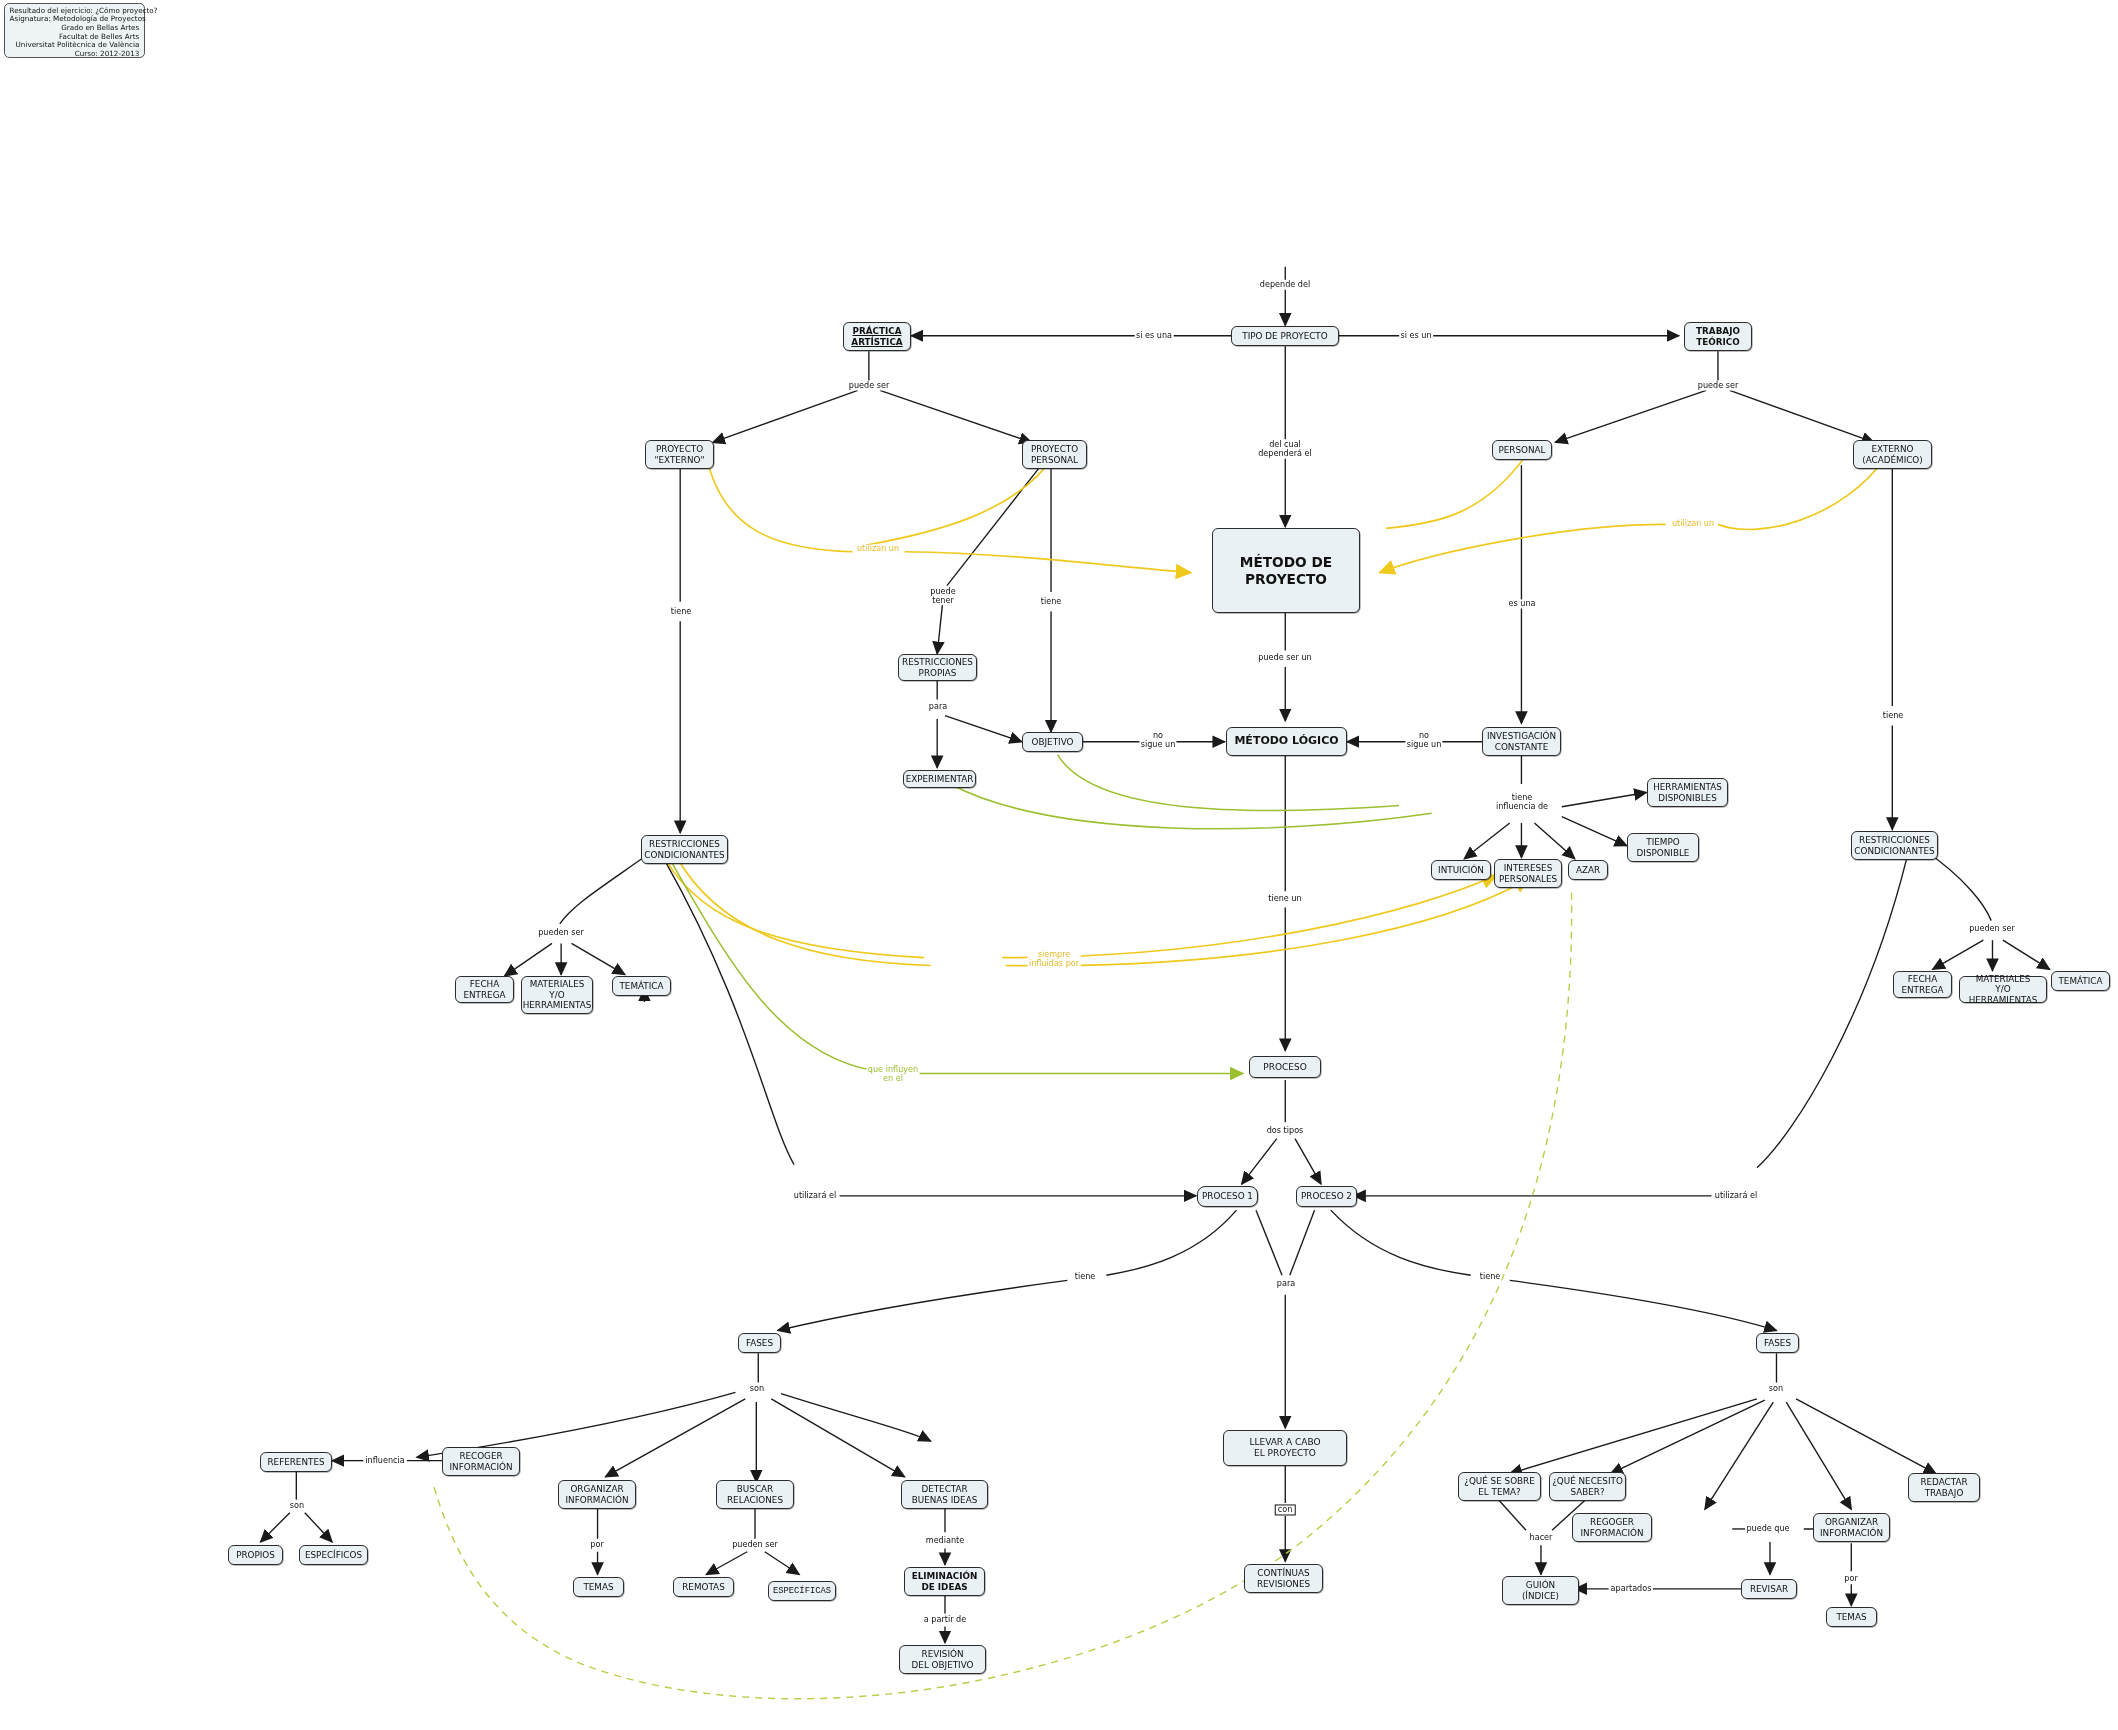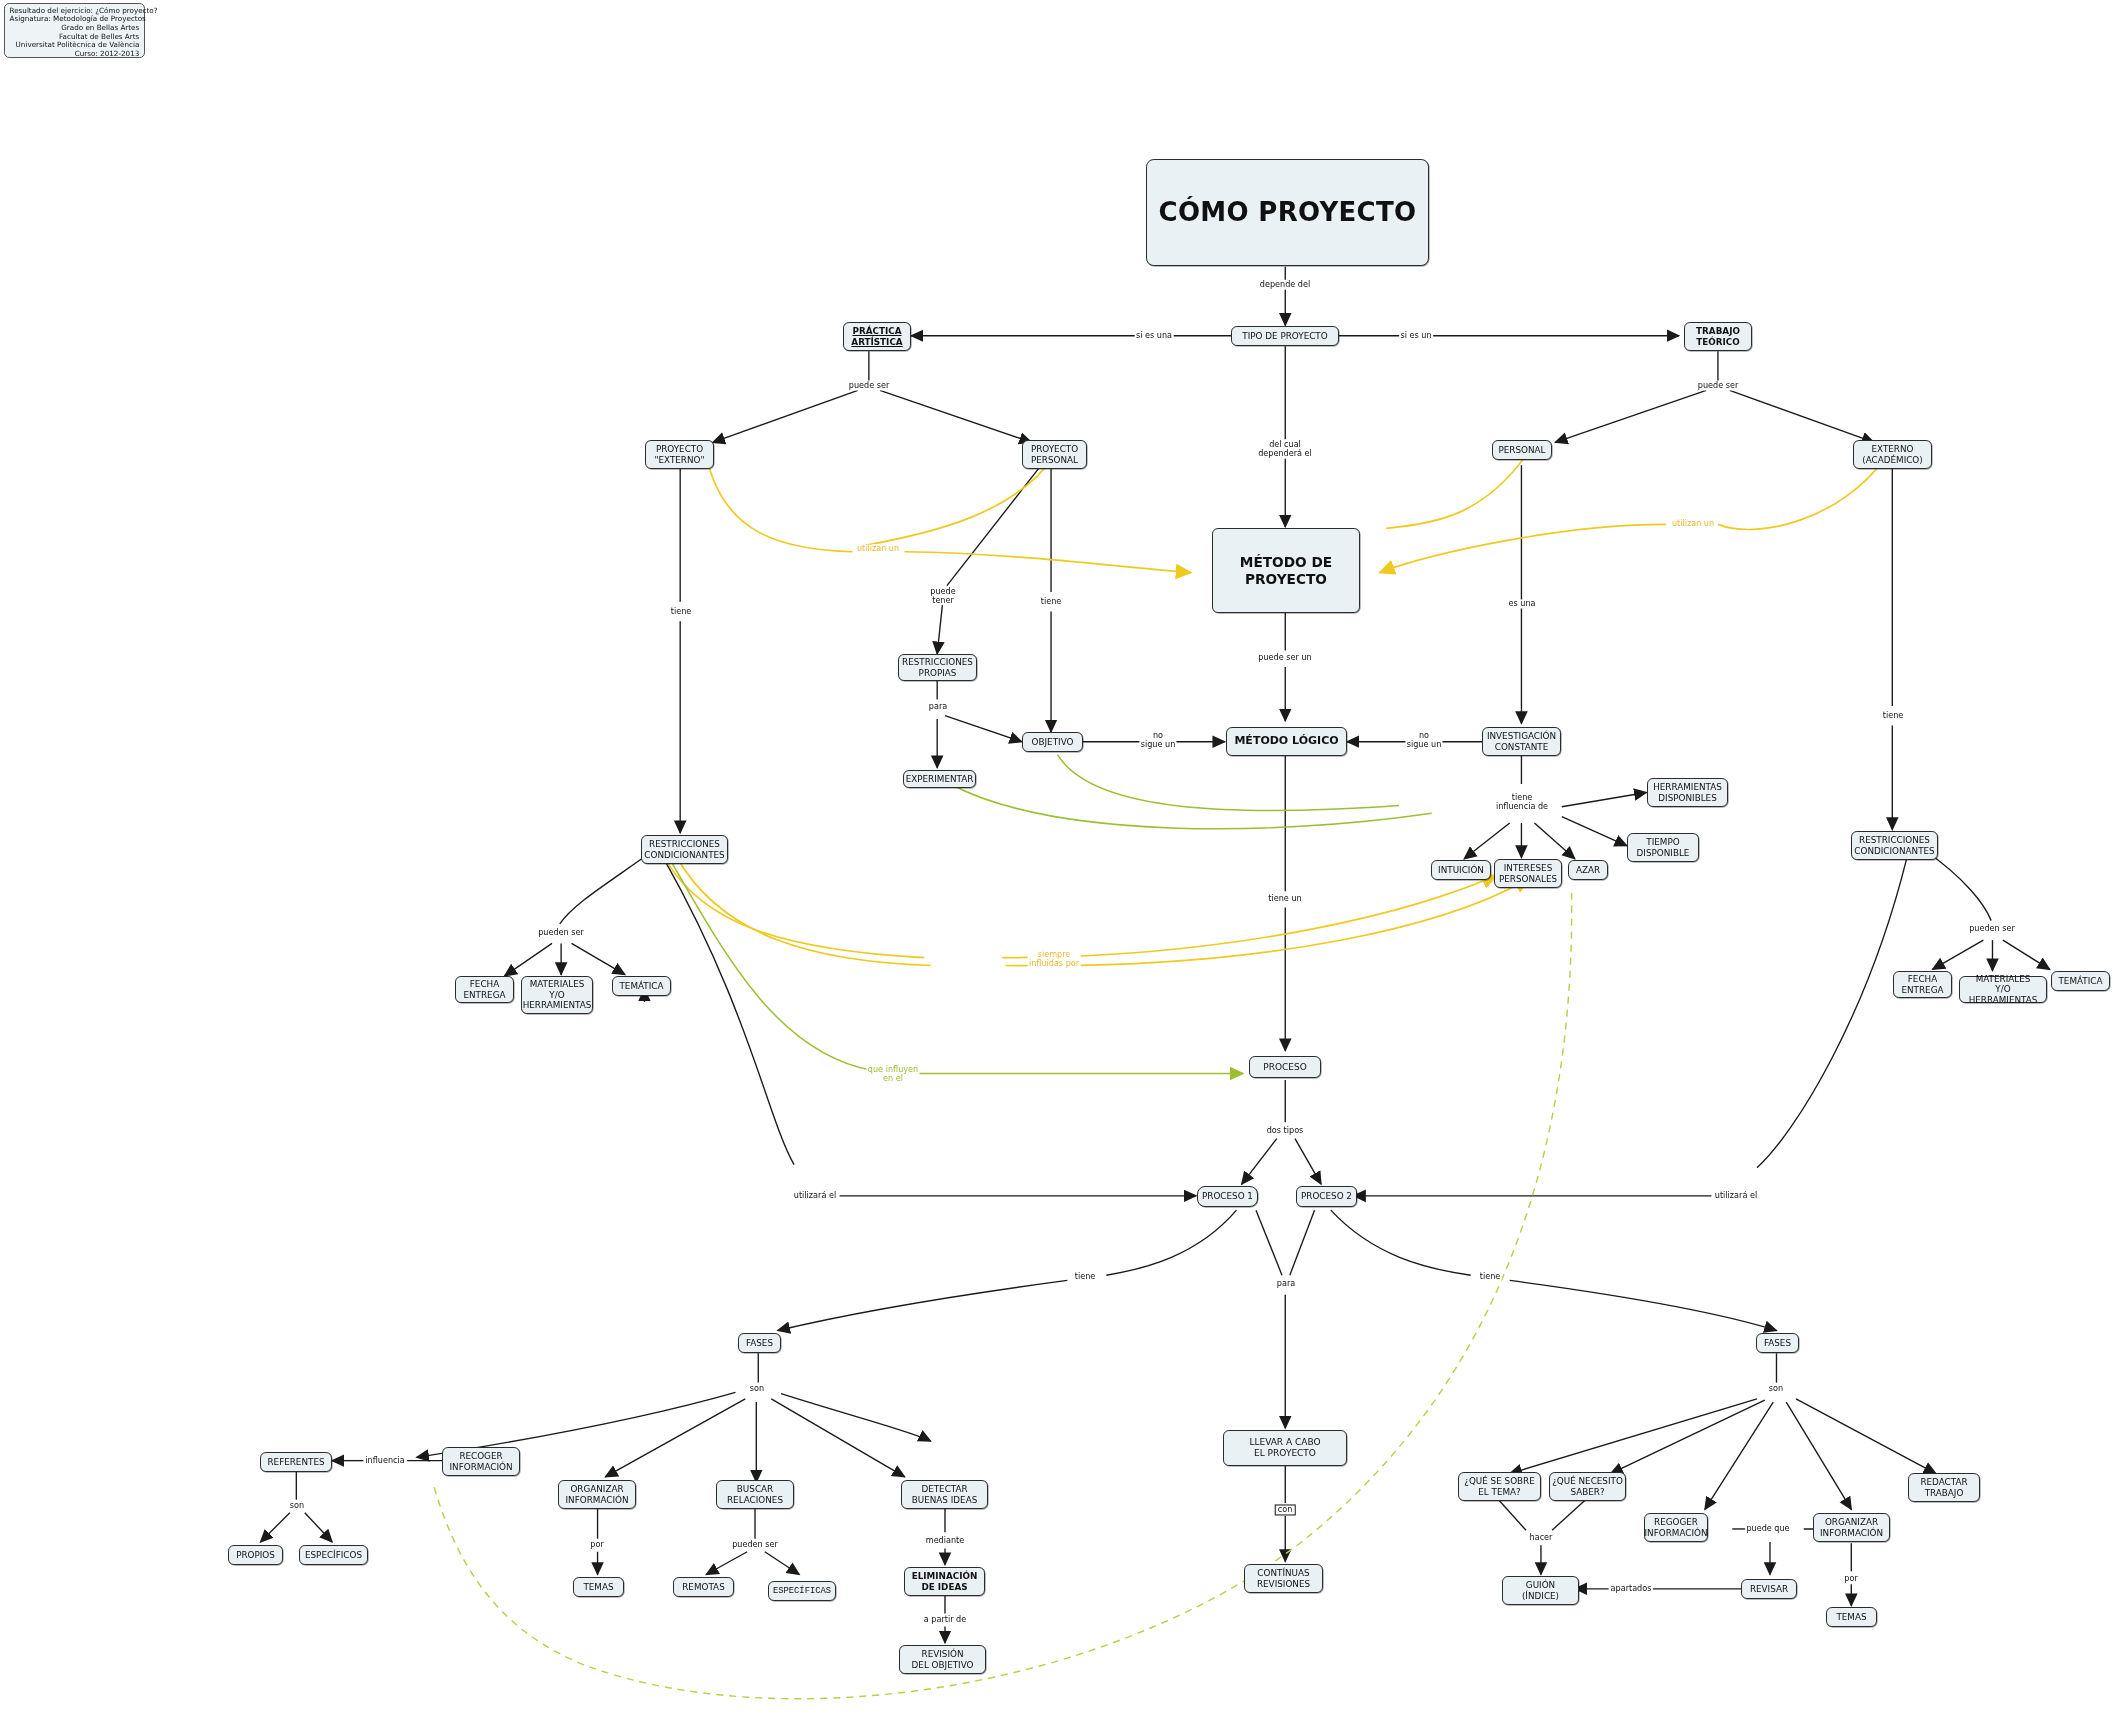--- a/index.html
+++ b/index.html
@@ -241,7 +241,6 @@
     <div>Curso: 2012-2013</div>
   </div>
 
-  <div class="node n-title" style="left:1146px;top:159px;width:283px;height:107px;">CÓMO PROYECTO</div>
 
   <div class="node n-small" style="left:1231px;top:326px;width:108px;height:20px;">TIPO DE PROYECTO</div>
 

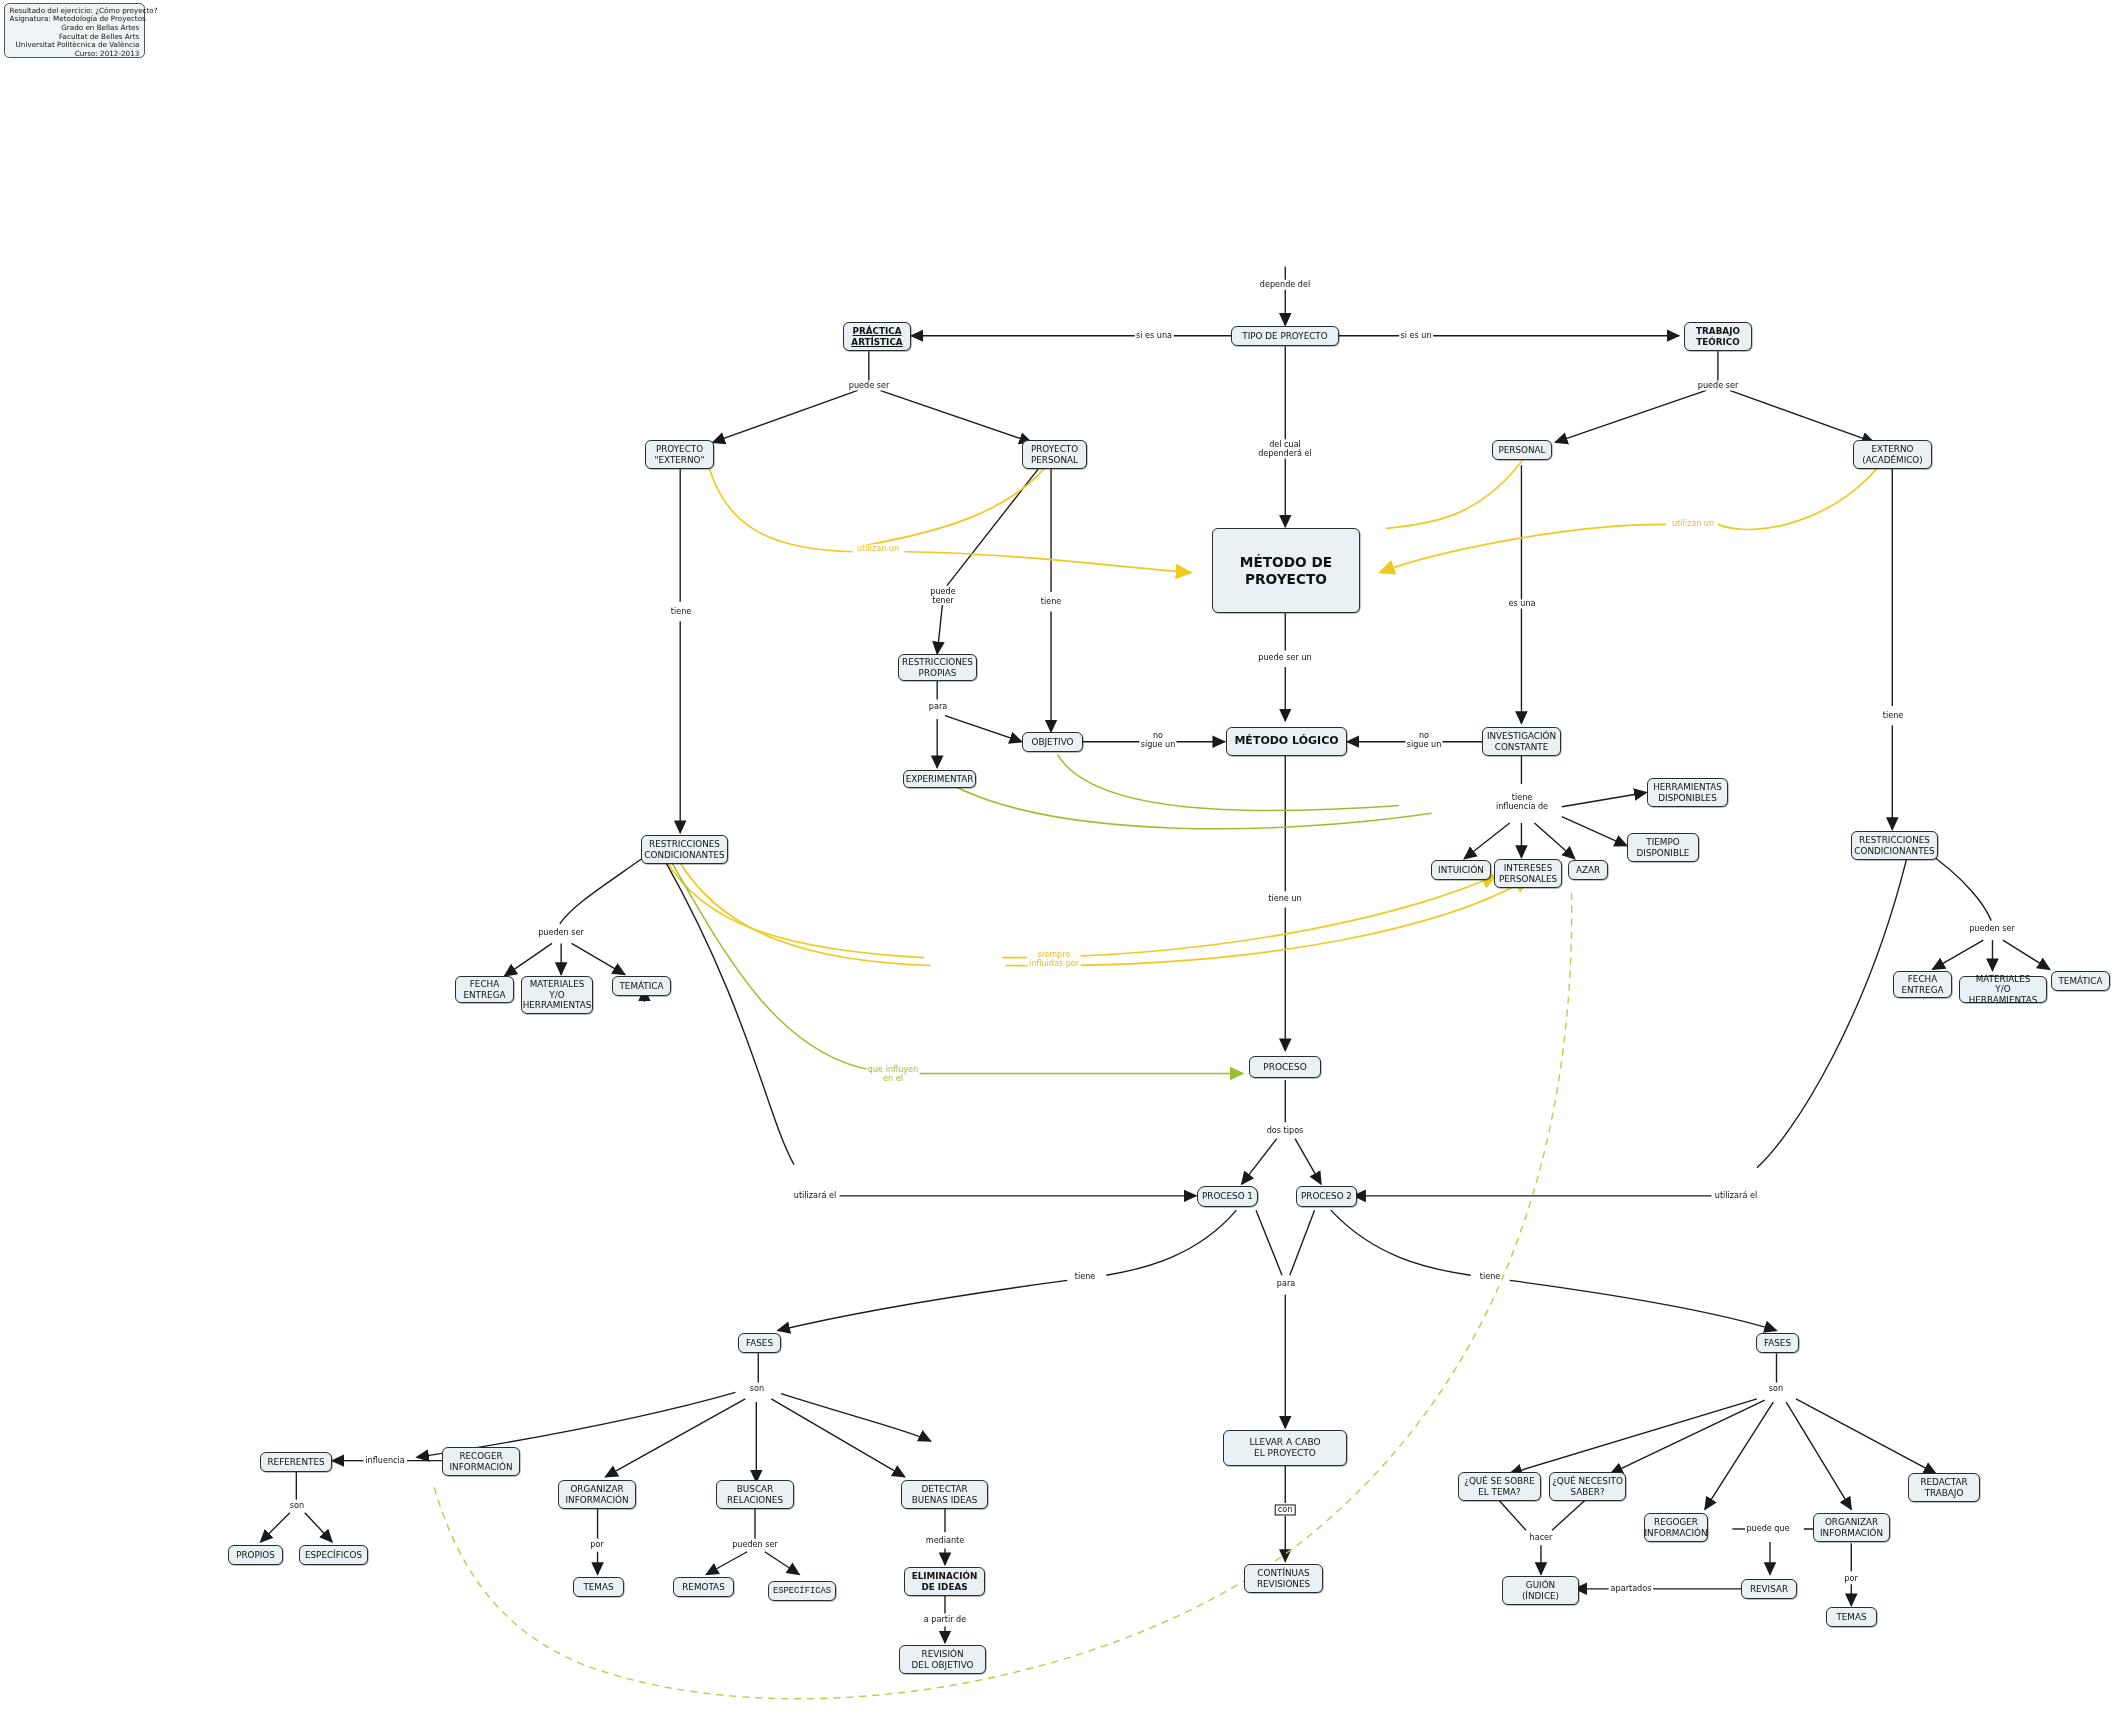--- a/index.html
+++ b/index.html
@@ -342,7 +342,7 @@
   <div class="node n-small" style="left:1549px;top:1472px;width:77px;height:29px;">¿QUÉ NECESITO
 SABER?</div>
 
-  <div class="node n-small" style="left:1644px;top:1513px;width:64px;height:29px;">REGOGER
+  <div class="node n-small" style="left:1572px;top:1513px;width:80px;height:29px;">REGOGER
 INFORMACIÓN</div>
   <div class="node n-small" style="left:1813px;top:1513px;width:77px;height:29px;">ORGANIZAR
 INFORMACIÓN</div>

